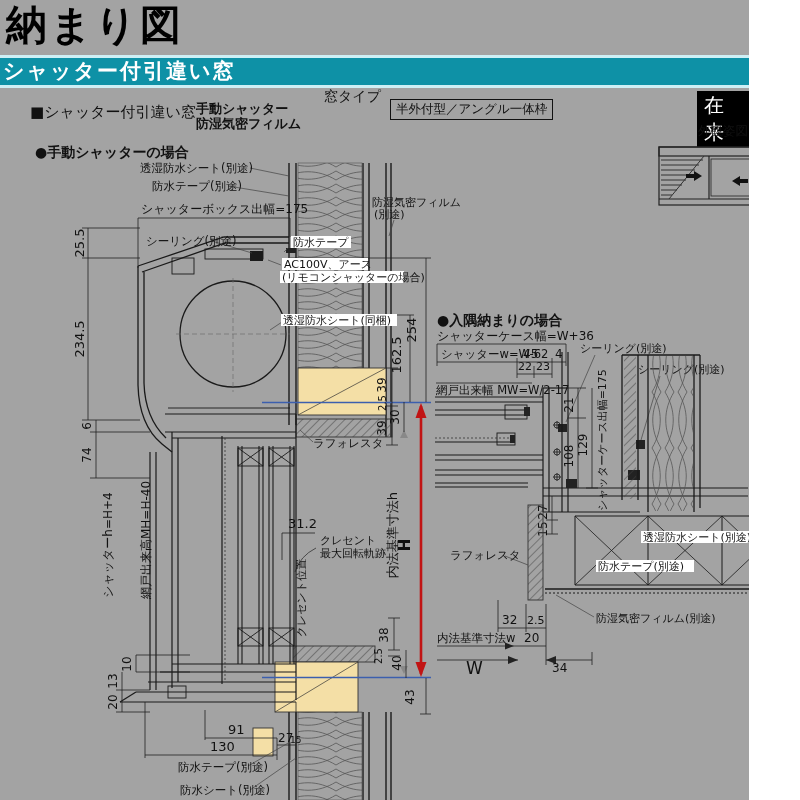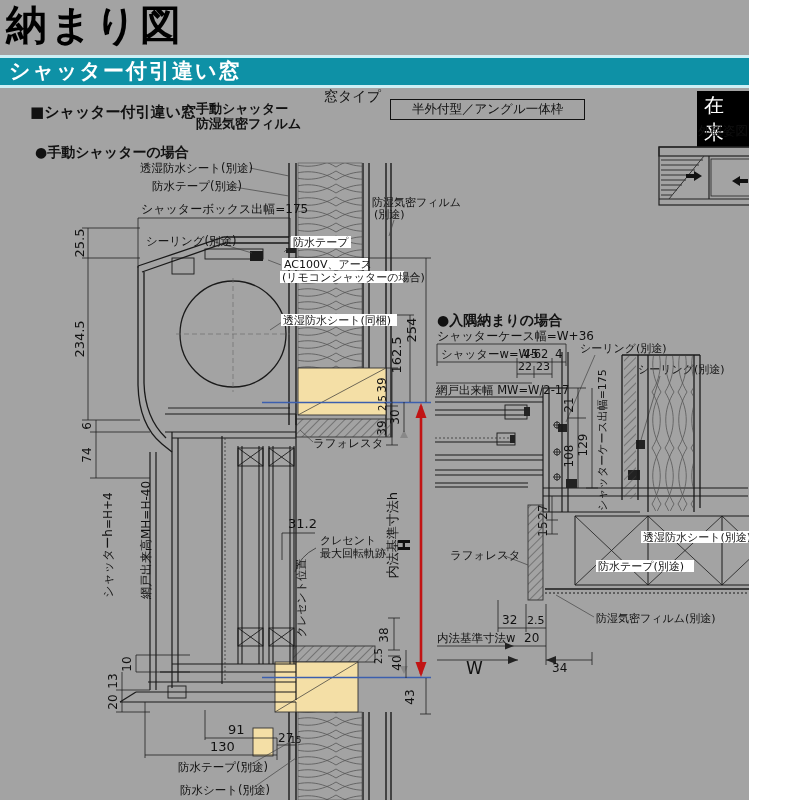--- a/index.html
+++ b/index.html
@@ -9,7 +9,7 @@
   #title{left:6px;top:-2px;font-size:41px;font-weight:800;letter-spacing:3px;color:#000;}
   #banner{left:0;top:55px;width:781px;height:27px;background:#0e91a6;
           border:3px solid #cdeff5;border-left:none;
-          color:#fff;font-size:21px;font-weight:700;line-height:27px;padding-left:9px;letter-spacing:2px;}
+          color:#fff;font-size:21px;font-weight:700;line-height:27px;padding-left:3px;letter-spacing:2px;}
   #product{left:30px;top:103px;font-size:15px;font-weight:700;}
   #typecol{left:196px;top:93px;font-size:13px;font-weight:600;line-height:15px;margin-top:8px;}
   #wtlabel{left:324px;top:88px;font-size:14px;font-weight:400;}

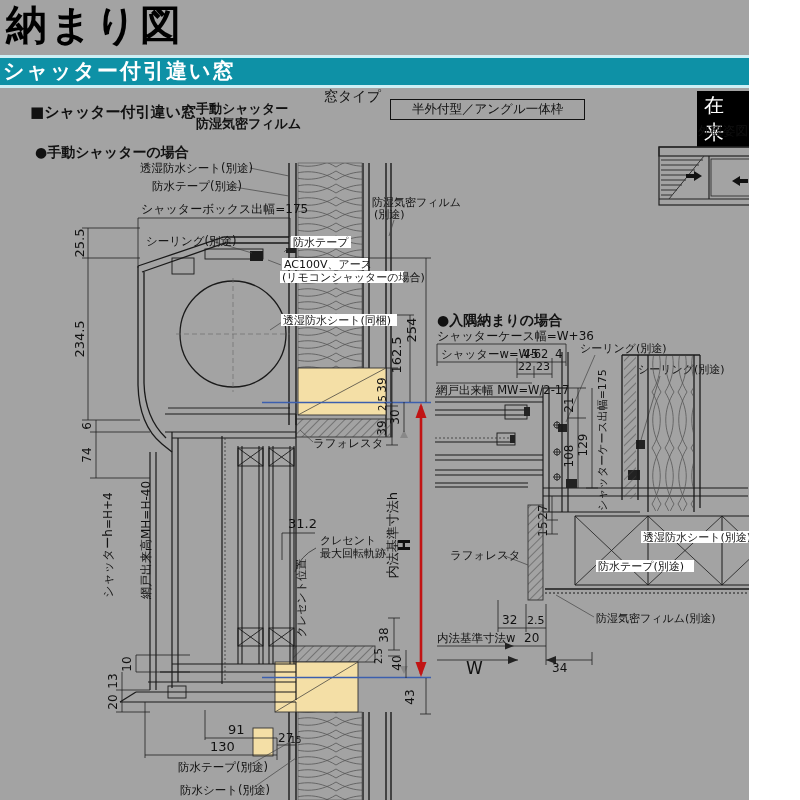--- a/index.html
+++ b/index.html
@@ -10,7 +10,7 @@
   #banner{left:0;top:55px;width:781px;height:27px;background:#0e91a6;
           border:3px solid #cdeff5;border-left:none;
           color:#fff;font-size:21px;font-weight:700;line-height:27px;padding-left:3px;letter-spacing:2px;}
-  #product{left:30px;top:103px;font-size:15px;font-weight:700;}
+  #product{left:30px;top:103px;font-size:15px;font-weight:400;}
   #typecol{left:196px;top:93px;font-size:13px;font-weight:600;line-height:15px;margin-top:8px;}
   #wtlabel{left:324px;top:88px;font-size:14px;font-weight:400;}
   #wtvalue{left:390px;top:99px;font-size:12.5px;border:1.5px solid #111;padding:1px 21px;}

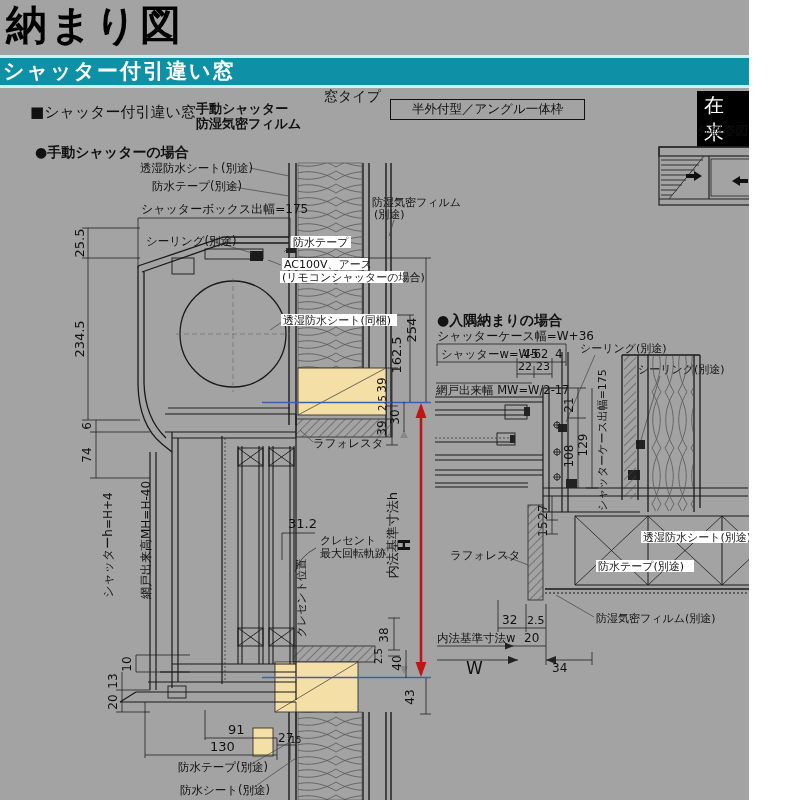--- a/index.html
+++ b/index.html
@@ -13,7 +13,7 @@
   #product{left:30px;top:103px;font-size:15px;font-weight:400;}
   #typecol{left:196px;top:93px;font-size:13px;font-weight:600;line-height:15px;margin-top:8px;}
   #wtlabel{left:324px;top:88px;font-size:14px;font-weight:400;}
-  #wtvalue{left:390px;top:99px;font-size:12.5px;border:1.5px solid #111;padding:1px 21px;}
+  #wtvalue{left:390px;top:99px;font-size:12.5px;border:1.5px solid #111;padding:1px 5px;}
   #badge{left:697px;top:91px;background:#000;color:#fff;font-size:20px;font-weight:400;padding:1px 7px;letter-spacing:1px;}
   #viewlabel{left:698px;top:123px;font-size:12.5px;}
   svg text{fill:#111;}

